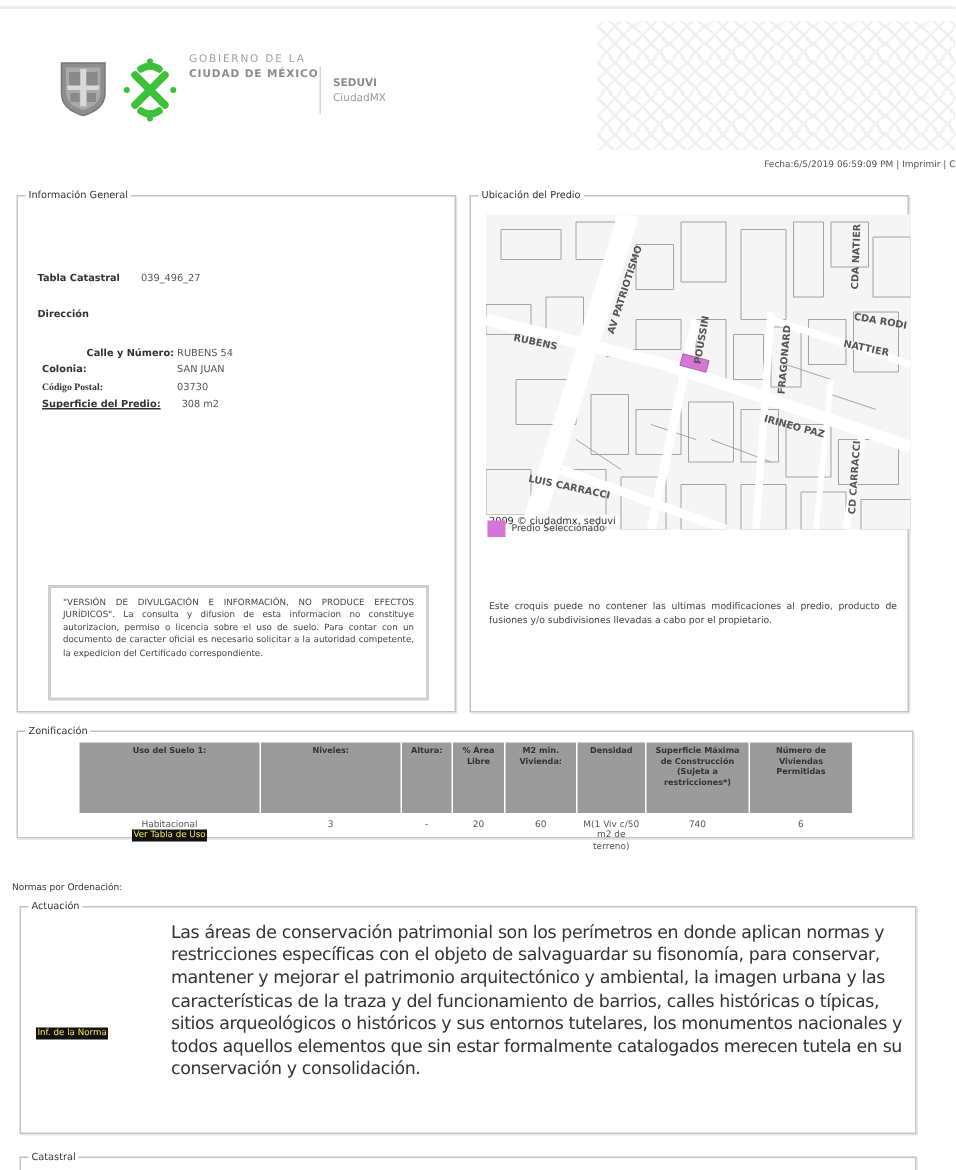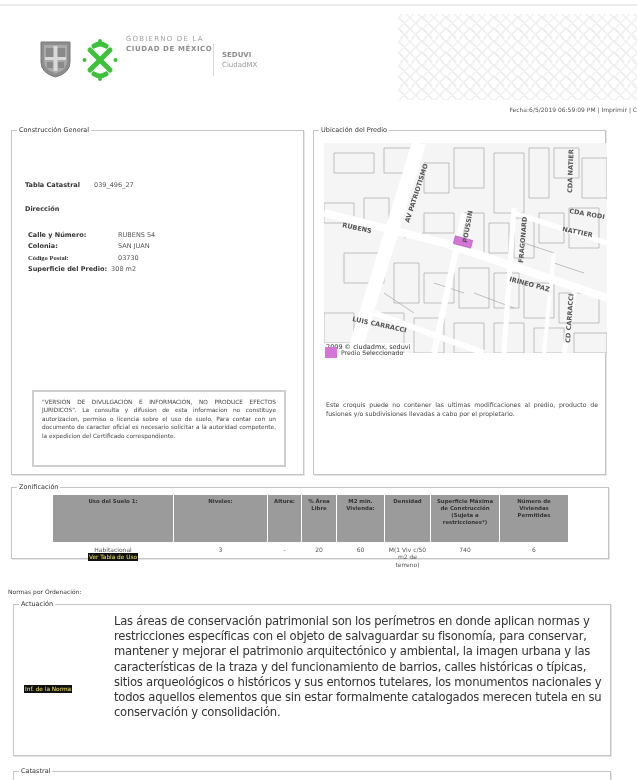--- a/index.html
+++ b/index.html
@@ -111,7 +111,7 @@
 </div>
 
 <div class="fs info-gen">
-  <div class="fs-legend">Construcción General</div>
+  <div class="fs-legend">Información General</div>
 
   <div class="kv" style="left:13px; top:50px;">
     <span class="k" style="width:67px;">Tabla Catastral</span>

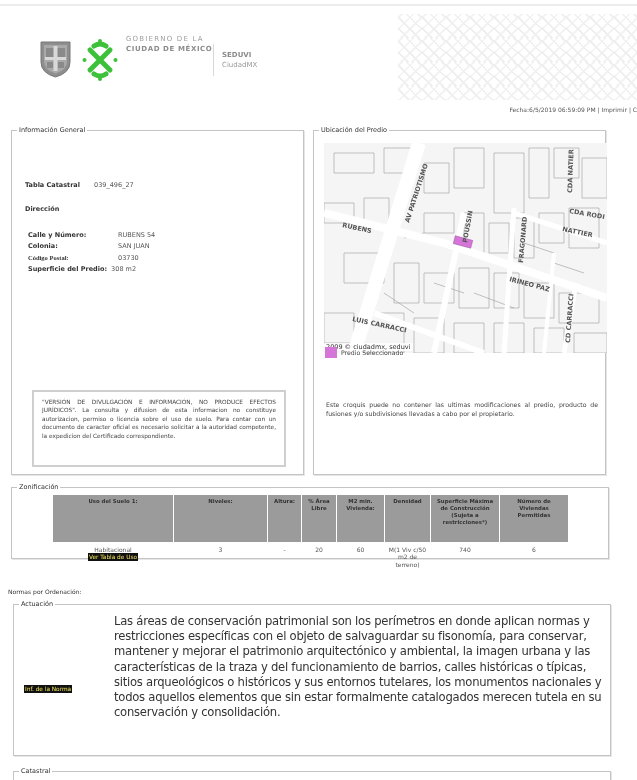--- a/index.html
+++ b/index.html
@@ -121,7 +121,7 @@
     <span class="k">Dirección</span>
   </div>
   <div class="kv" style="left:16px; top:100px;">
-    <span class="k" style="width:88px;">Calle y Número:</span>
+    <span class="k" style="width:88px;text-align:right;">Calle y Número:</span>
     <span class="v">RUBENS 54</span>
   </div>
   <div class="kv" style="left:16px; top:111px;">

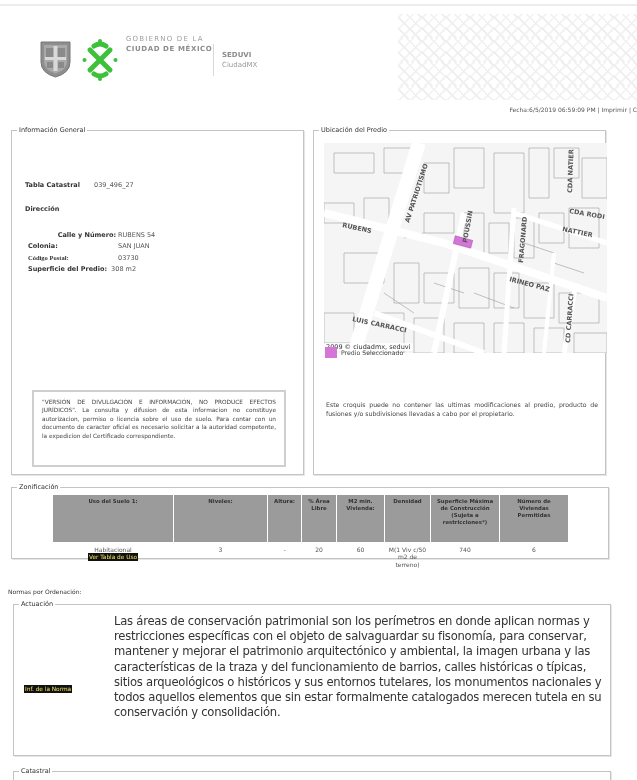--- a/index.html
+++ b/index.html
@@ -133,7 +133,7 @@
     <span class="v">03730</span>
   </div>
   <div class="kv" style="left:16px; top:134px;">
-    <span class="k" style="margin-right:2px;">Superficie del Predio:</span>
+    <span class="k" style="margin-right:12px;text-decoration:underline;">Superficie del Predio:</span>
     <span class="v">308 m2</span>
   </div>
 

